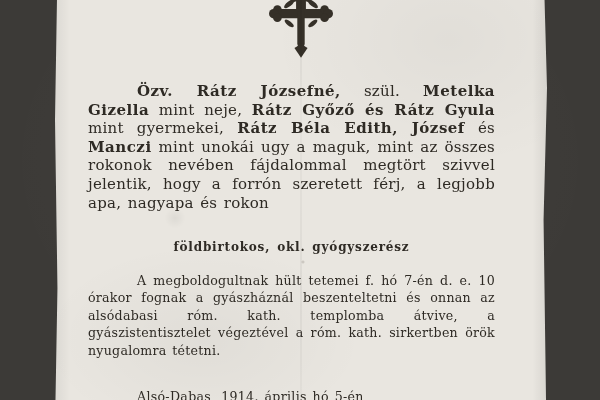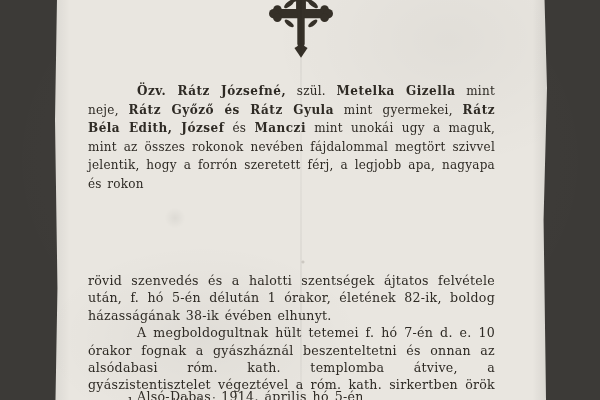--- a/index.html
+++ b/index.html
@@ -34,7 +34,7 @@
   .block{position:absolute;color:var(--ink);}
   .intro{
     top:82px;left:33px;width:407px;
-    font-size:12px;line-height:18.6px;text-align:justify;
+    font-size:15px;line-height:18.6px;text-align:justify;
     text-indent:49px;letter-spacing:.25px;word-spacing:1.5px;
   }
   .intro .b{font-weight:bold;letter-spacing:.5px;}

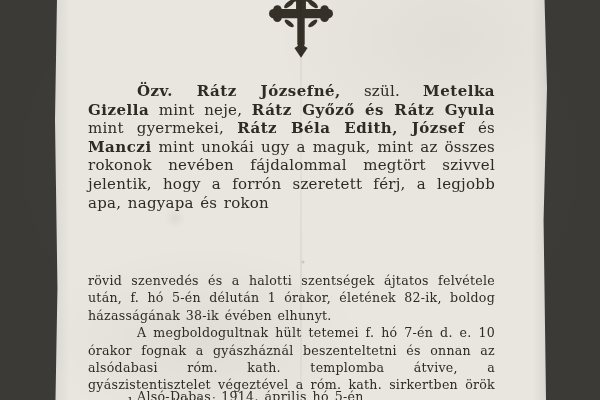--- a/index.html
+++ b/index.html
@@ -100,6 +100,7 @@
   <div class="block intro"><span class="b">Özv. Rátz Józsefné,</span><span> szül. </span><span class="b">Metelka Gizella</span><span> mint neje, </span><span class="b">Rátz Győző és Rátz Gyula</span><span> mint gyermekei, </span><span class="b">Rátz Béla Edith, József</span><span> és </span><span class="b">Manczi</span><span> mint unokái ugy a maguk, mint az összes rokonok nevében fájdalommal megtört szivvel jelentik, hogy a forrón szeretett férj, a legjobb apa, nagyapa és rokon</span></div>
 
 
+  <div class="block subtitle">földbirtokos, okl. gyógyszerész</div>
 
   <div class="block bodytext">
     <p>rövid szenvedés és a halotti szentségek ájtatos felvétele után, f. hó 5-én délután 1 órakor, életének 82-ik, boldog házasságának 38-ik évében elhunyt.</p>

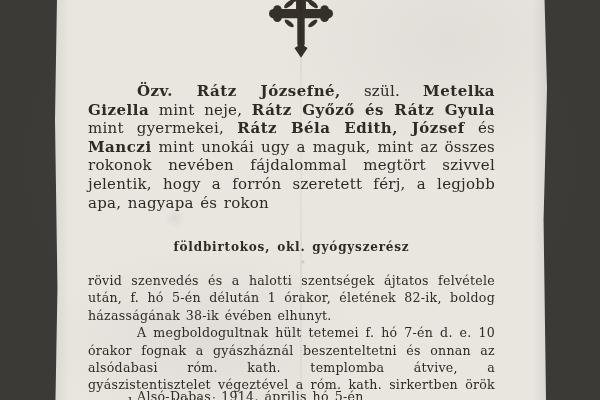--- a/index.html
+++ b/index.html
@@ -103,7 +103,6 @@
   <div class="block subtitle">földbirtokos, okl. gyógyszerész</div>
 
   <div class="block bodytext">
-    <p>rövid szenvedés és a halotti szentségek ájtatos felvétele után, f. hó 5-én délután 1 órakor, életének 82-ik, boldog házasságának 38-ik évében elhunyt.</p>
     <p class="indented">A megboldogultnak hült tetemei f. hó 7-én d. e. 10 órakor fognak a gyászháznál beszenteltetni és onnan az alsódabasi róm. kath. templomba átvive, a gyászistentisztelet végeztével a róm. kath. sirkertben örök nyugalomra tétetni.</p>
   </div>
 

